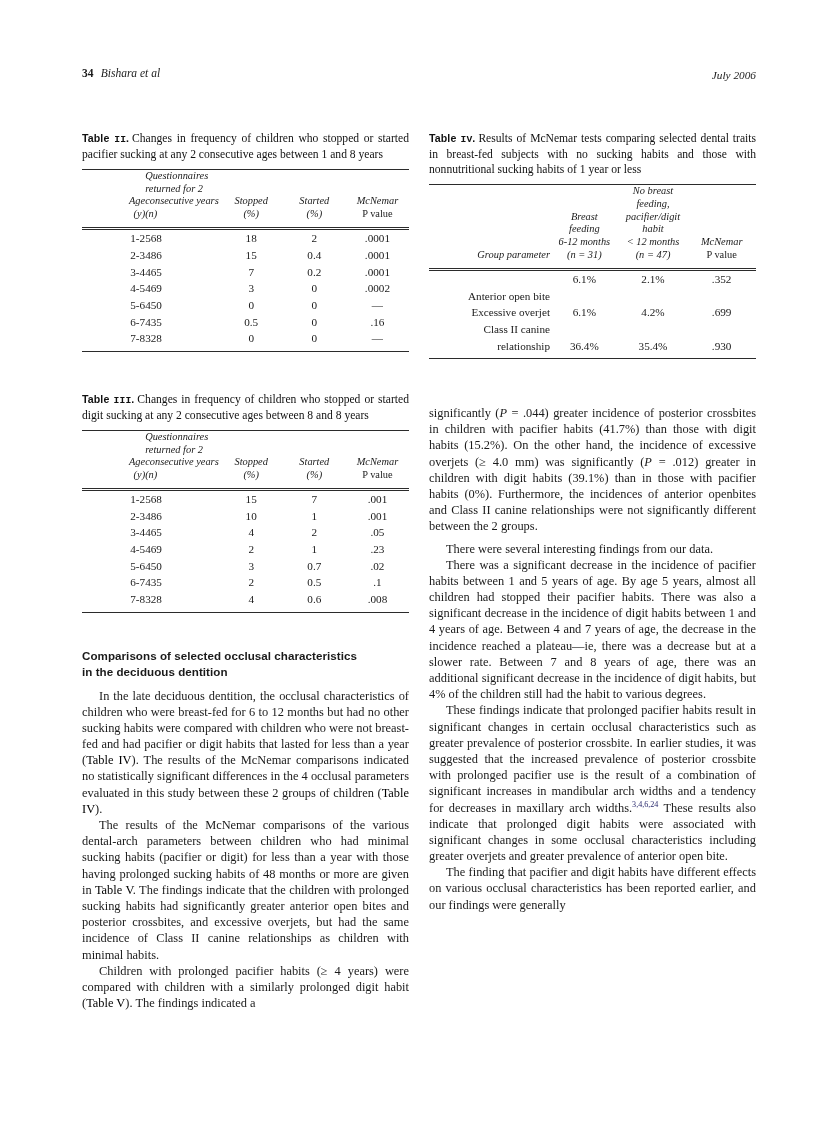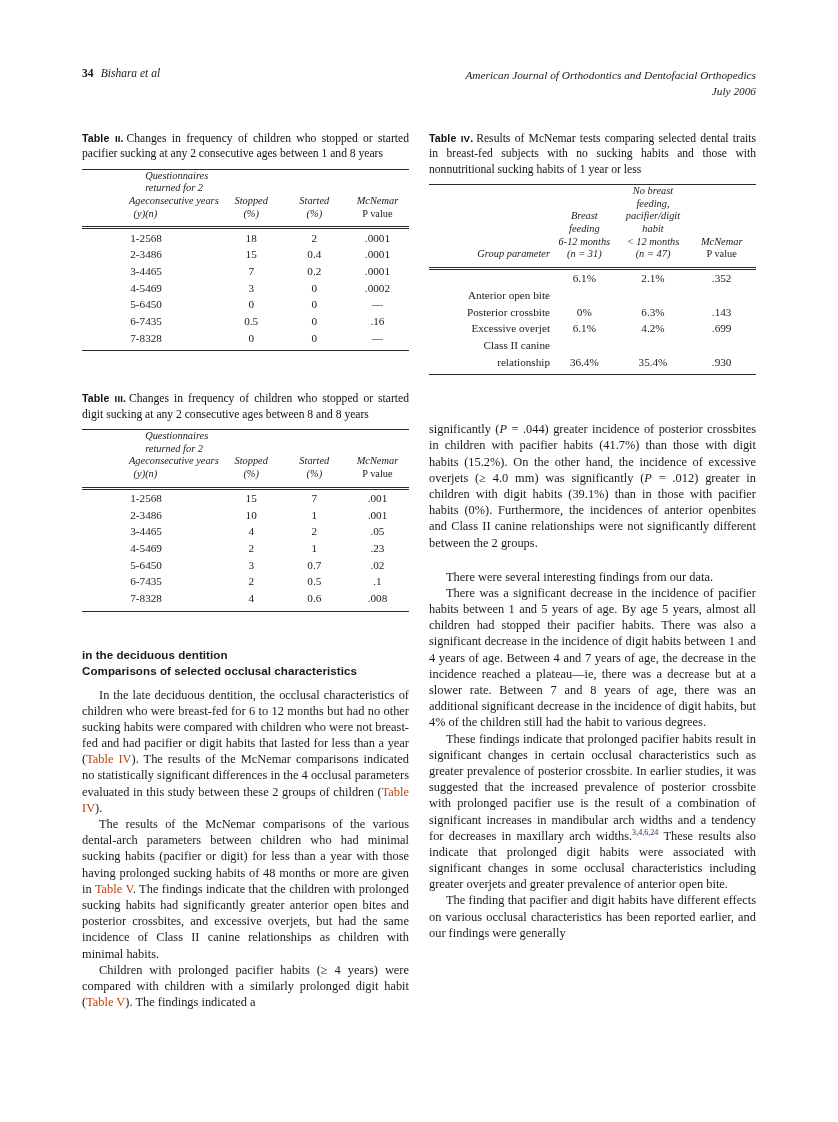--- a/index.html
+++ b/index.html
@@ -169,7 +169,6 @@
       <span class="pageno">34</span><span class="authors">Bishara et al</span>
     </div>
     <div class="runhead-right">
-      <div>American Journal of Orthodontics and Dentofacial Orthopedics</div>
       <div>July 2006</div>
     </div>
   </div>

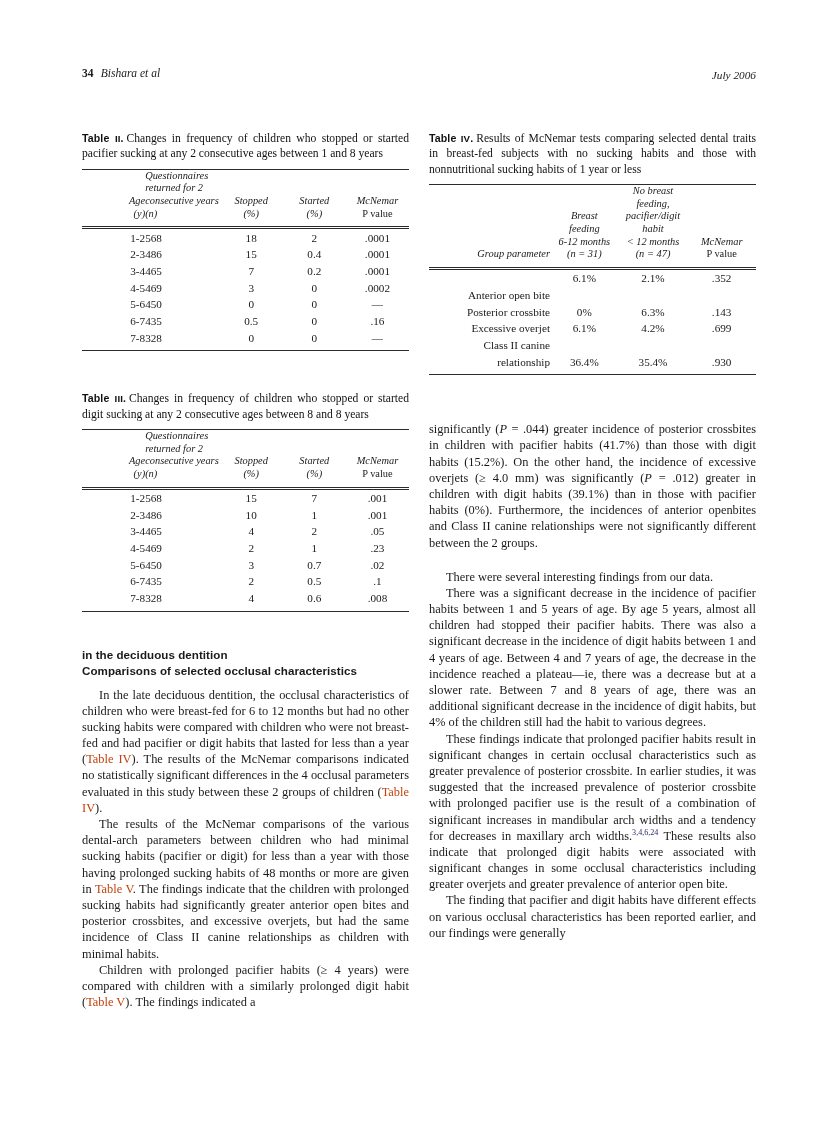--- a/index.html
+++ b/index.html
@@ -81,7 +81,7 @@
     font-size: 10.6px;
     letter-spacing: 0.1px;
   }
-  .tbl-caption .tbl-label .rom { font-size: 9.7px; }
+  .tbl-caption .tbl-label .rom { font-size: 9.7px; font-family: Liberation Mono, monospace; }
   .tbl-caption .cap-text { margin-left: 3px; }
 
   table.data {

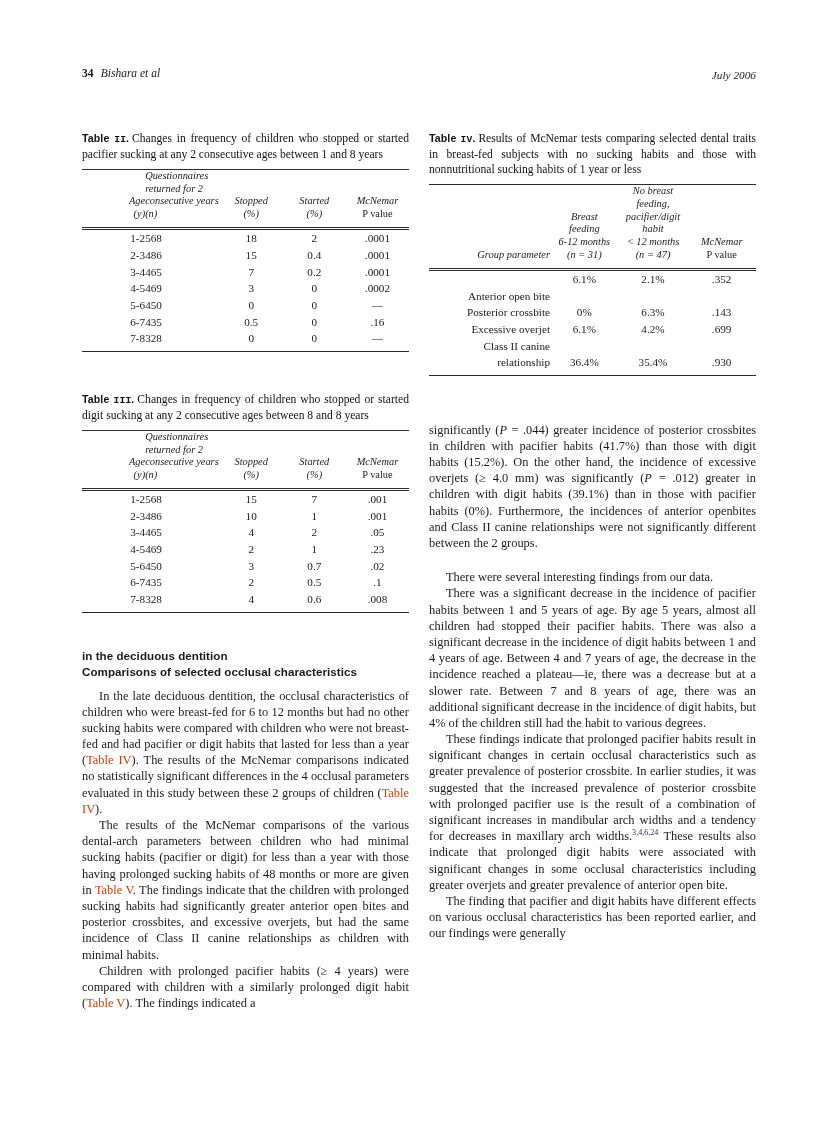--- a/index.html
+++ b/index.html
@@ -429,12 +429,6 @@
               <td class="t4-p"></td>
             </tr>
           <tr>
-              <td class="t4-param">Posterior crossbite</td>
-              <td class="t4-col">0%</td>
-              <td class="t4-col">6.3%</td>
-              <td class="t4-p">.143</td>
-            </tr>
-          <tr>
               <td class="t4-param">Excessive overjet</td>
               <td class="t4-col">6.1%</td>
               <td class="t4-col">4.2%</td>

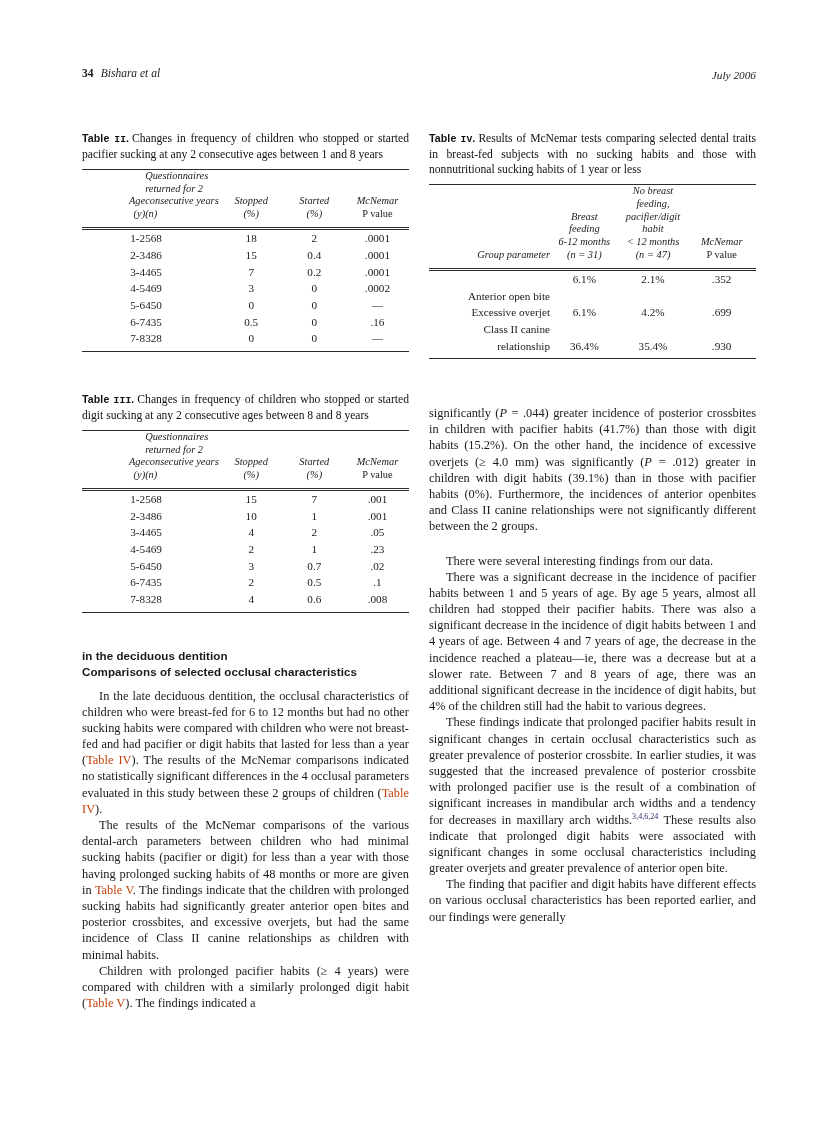--- a/index.html
+++ b/index.html
@@ -457,7 +457,7 @@
       <p class="body noindent"><span>significantly (</span><span class="mathital">P</span><span> = .044) greater incidence of posterior crossbites in children with pacifier habits (41.7%) than those with digit habits (15.2%). On the other hand, the incidence of excessive overjets (≥ 4.0 mm) was significantly (</span><span class="mathital">P</span><span> = .012) greater in children with digit habits (39.1%) than in those with pacifier habits (0%). Furthermore, the incidences of anterior openbites and Class II canine relationships were not significantly different between the 2 groups.</span></p>
 
 
-      <p class="body" style="margin-top:18px;">There were several interesting findings from our data.</p>
+      <p class="body" style="margin-top:6px;">There were several interesting findings from our data.</p>
       <p class="body">There was a significant decrease in the incidence of pacifier habits between 1 and 5 years of age. By age 5 years, almost all children had stopped their pacifier habits. There was also a significant decrease in the incidence of digit habits between 1 and 4 years of age. Between 4 and 7 years of age, the decrease in the incidence reached a plateau—ie, there was a decrease but at a slower rate. Between 7 and 8 years of age, there was an additional significant decrease in the incidence of digit habits, but 4% of the children still had the habit to various degrees.</p>
       <p class="body"><span>These findings indicate that prolonged pacifier habits result in significant changes in certain occlusal characteristics such as greater prevalence of posterior crossbite. In earlier studies, it was suggested that the increased prevalence of posterior crossbite with prolonged pacifier use is the result of a combination of significant increases in mandibular arch widths and a tendency for decreases in maxillary arch widths.</span><sup class="refmark">3,4,6,24</sup><span> These results also indicate that prolonged digit habits were associated with significant changes in some occlusal characteristics including greater overjets and greater prevalence of anterior open bite.</span></p>
       <p class="body">The finding that pacifier and digit habits have different effects on various occlusal characteristics has been reported earlier, and our findings were generally</p>

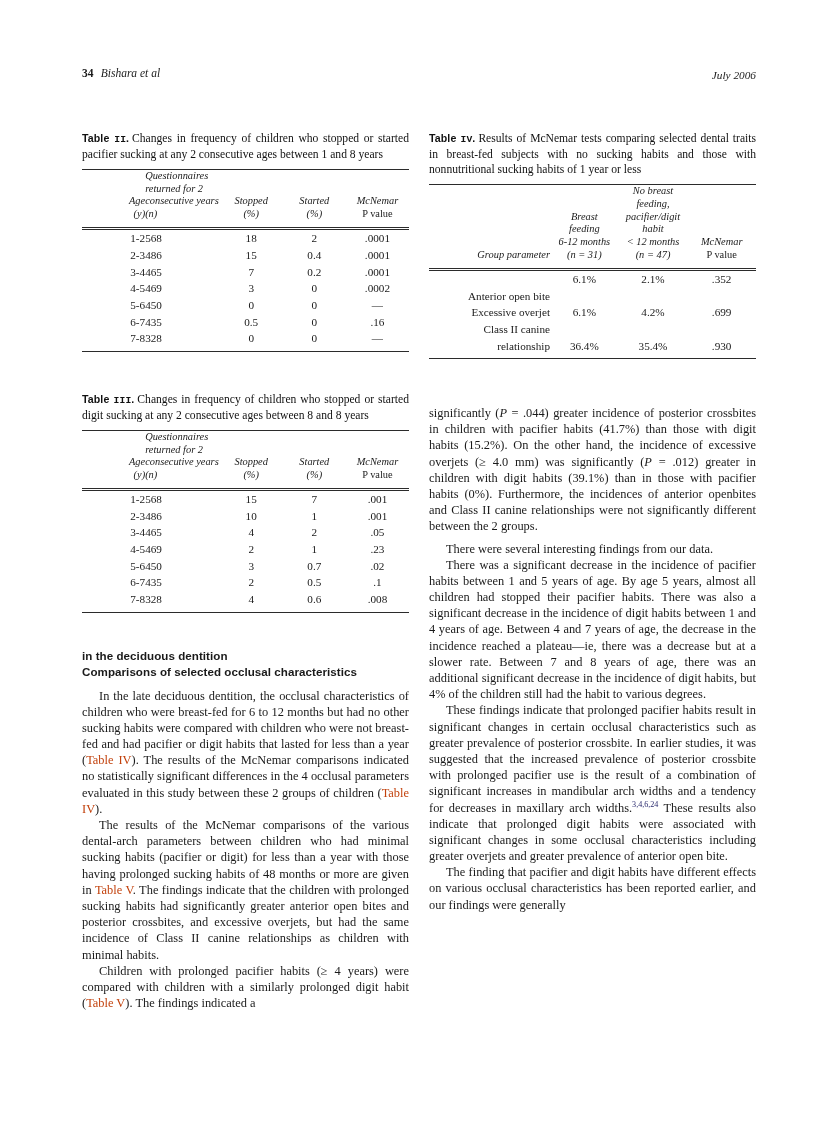--- a/index.html
+++ b/index.html
@@ -365,8 +365,8 @@
 
     <div style="margin-top:35px;">
       <div class="sec-head">
+        <div>Comparisons of selected occlusal characteristics</div>
         <div>in the deciduous dentition</div>
-        <div>Comparisons of selected occlusal characteristics</div>
       </div>
 
       <p class="body" style="margin-top:8px;"><span>In the late deciduous dentition, the occlusal characteristics of children who were breast-fed for 6 to 12 months but had no other sucking habits were compared with children who were not breast-fed and had pacifier or digit habits that lasted for less than a year (</span><span class="xref">Table IV</span><span>). The results of the McNemar comparisons indicated no statistically significant differences in the 4 occlusal parameters evaluated in this study between these 2 groups of children (</span><span class="xref">Table IV</span><span>).</span></p>

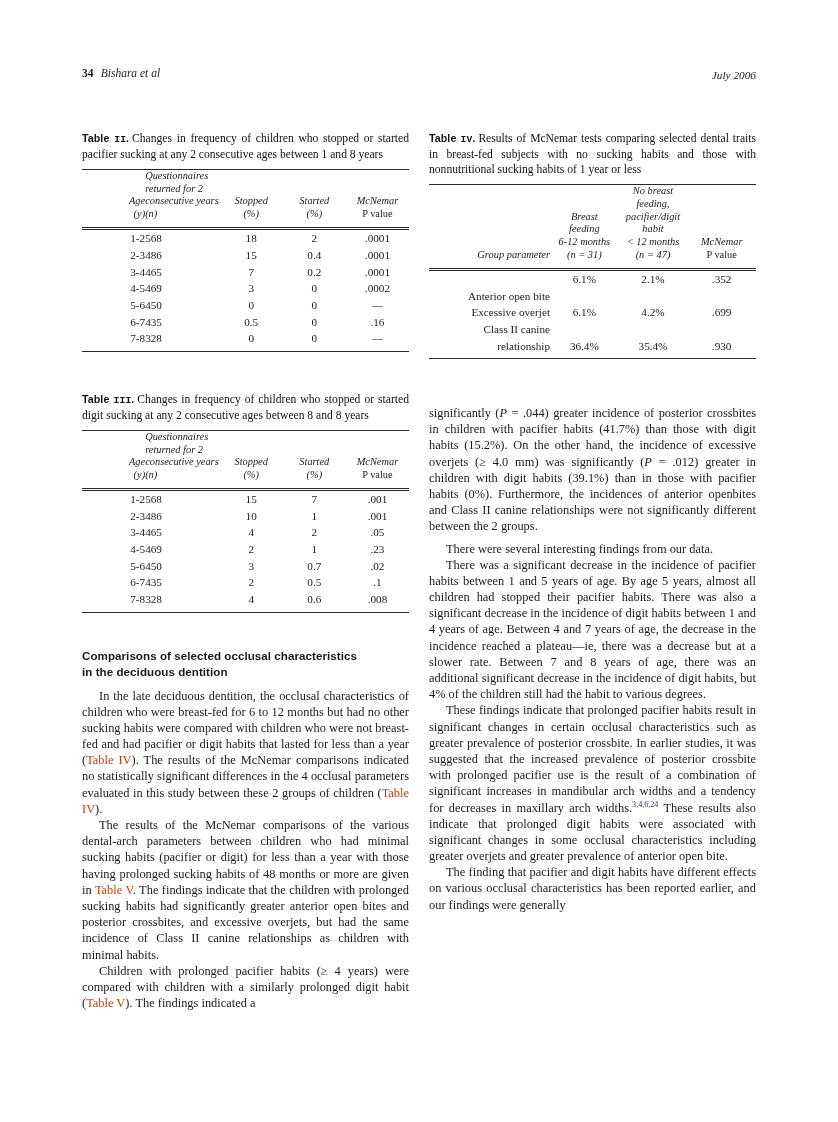--- a/index.html
+++ b/index.html
@@ -149,7 +149,7 @@
   }
   p.body.noindent { text-indent: 0; }
   .xref {
-    color: #c2410c;
+    color: #000000;
   }
   .mathital { font-style: italic; }
   sup.refmark {

